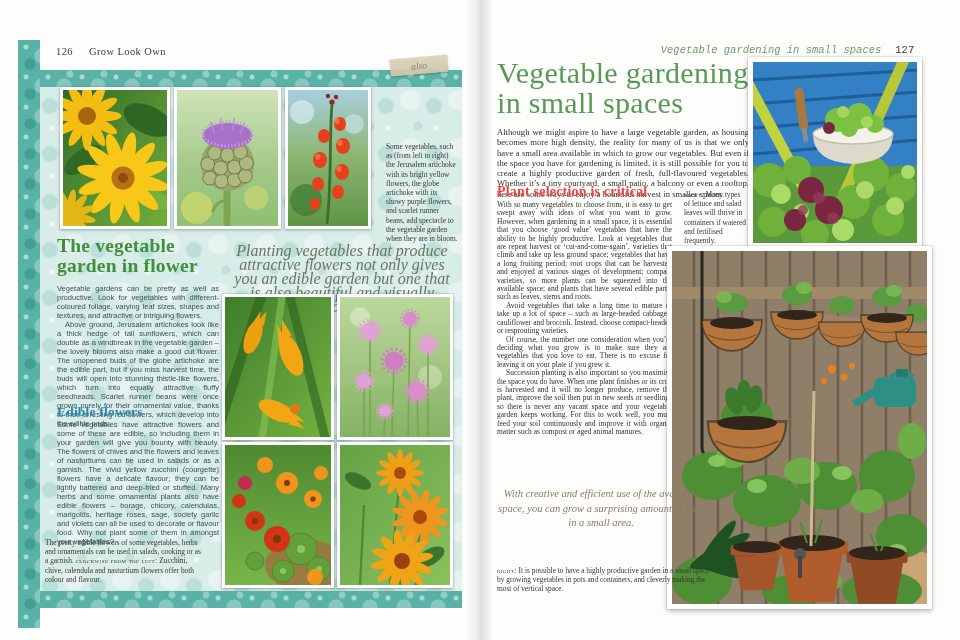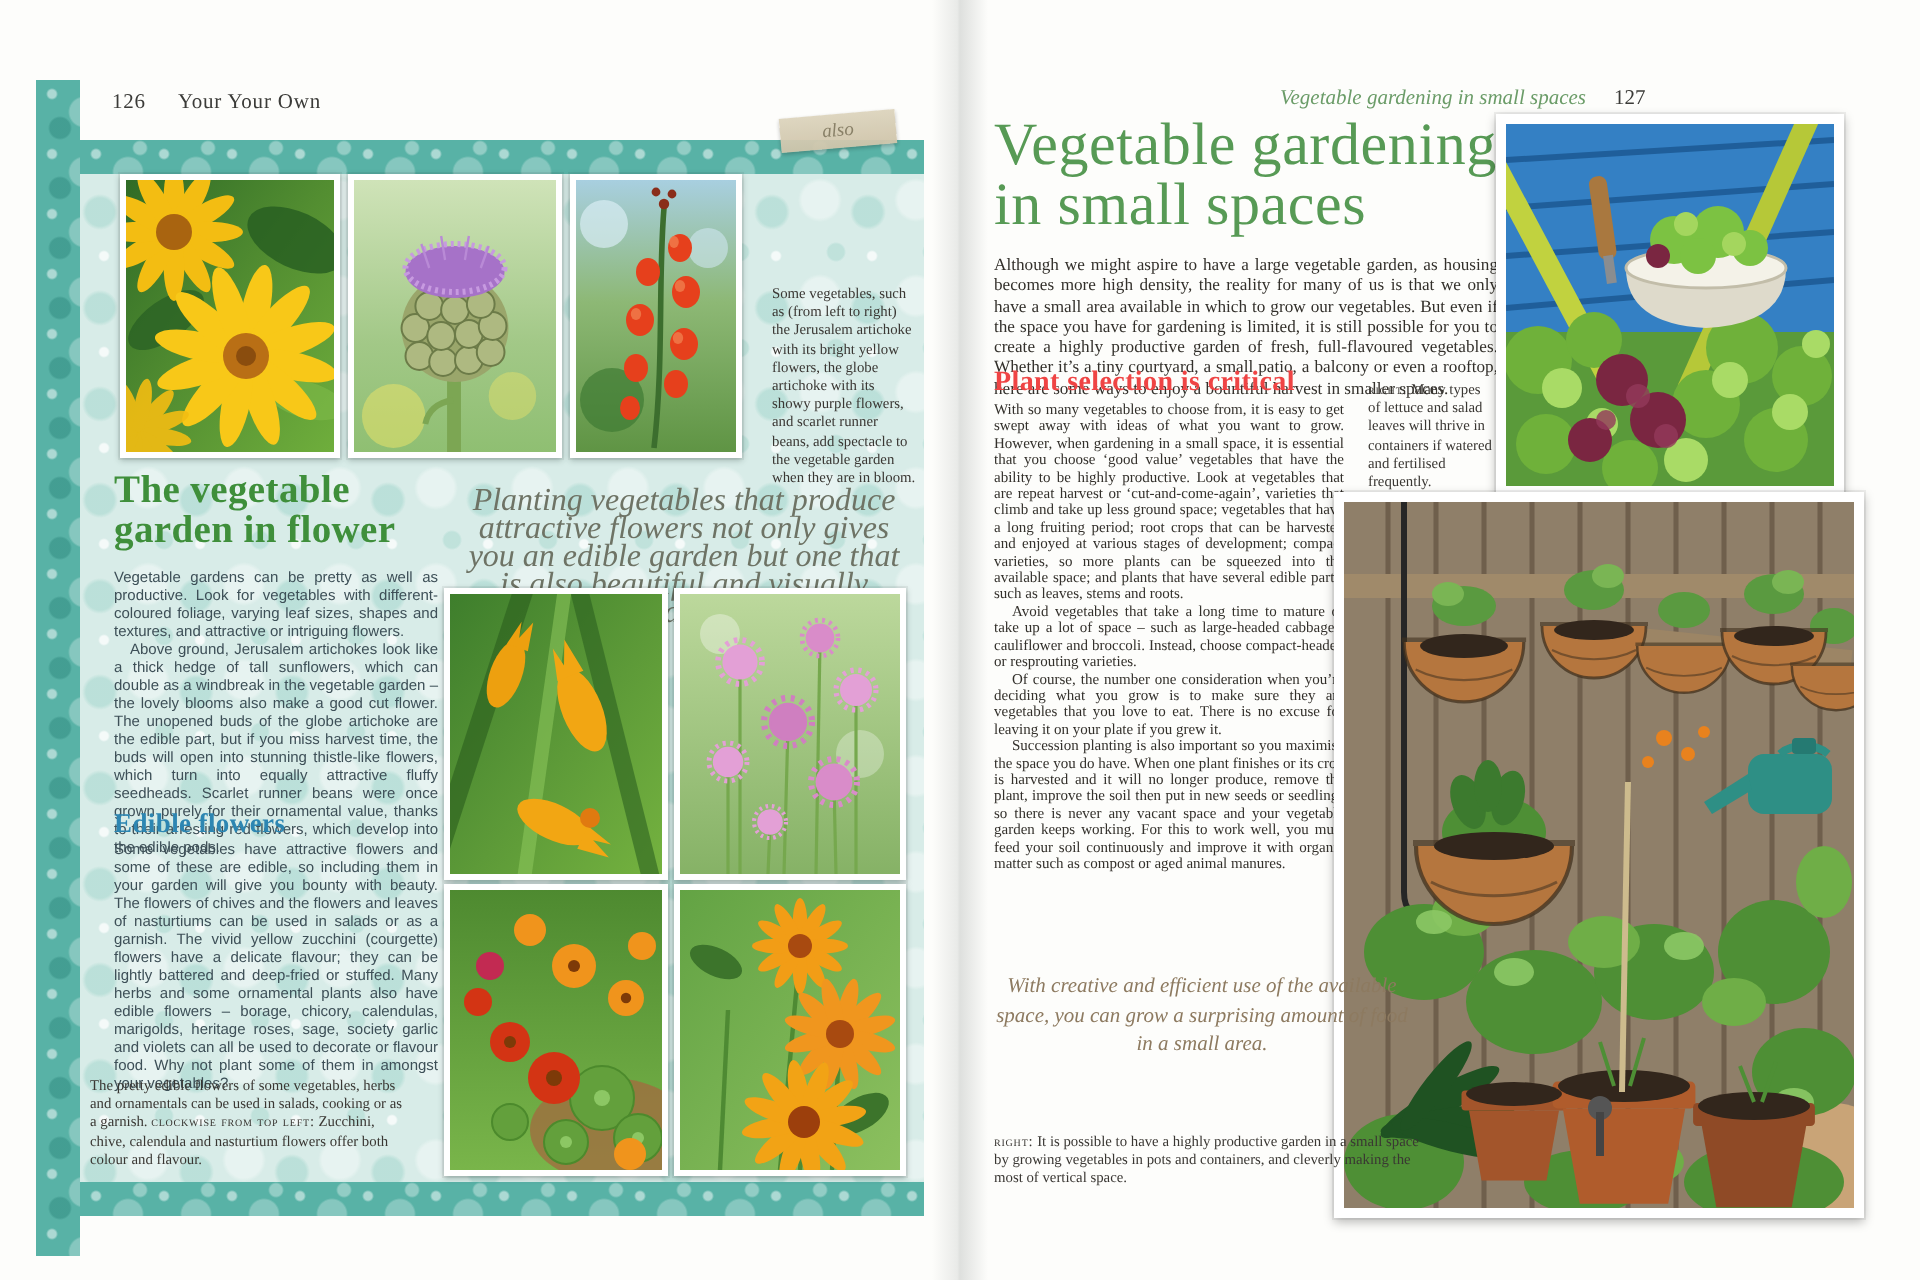--- a/index.html
+++ b/index.html
@@ -90,7 +90,7 @@
 <div class="spread">
 
   <div class="abs runhead-l" style="left:56px;top:46px;">
-    <b>126</b><span>Your Your Own</span>
+    <b>126</b><span>Grow Look Own</span>
   </div>
 
   <div class="abs lace-dark" style="left:18px;top:40px;width:22px;height:588px;"></div>

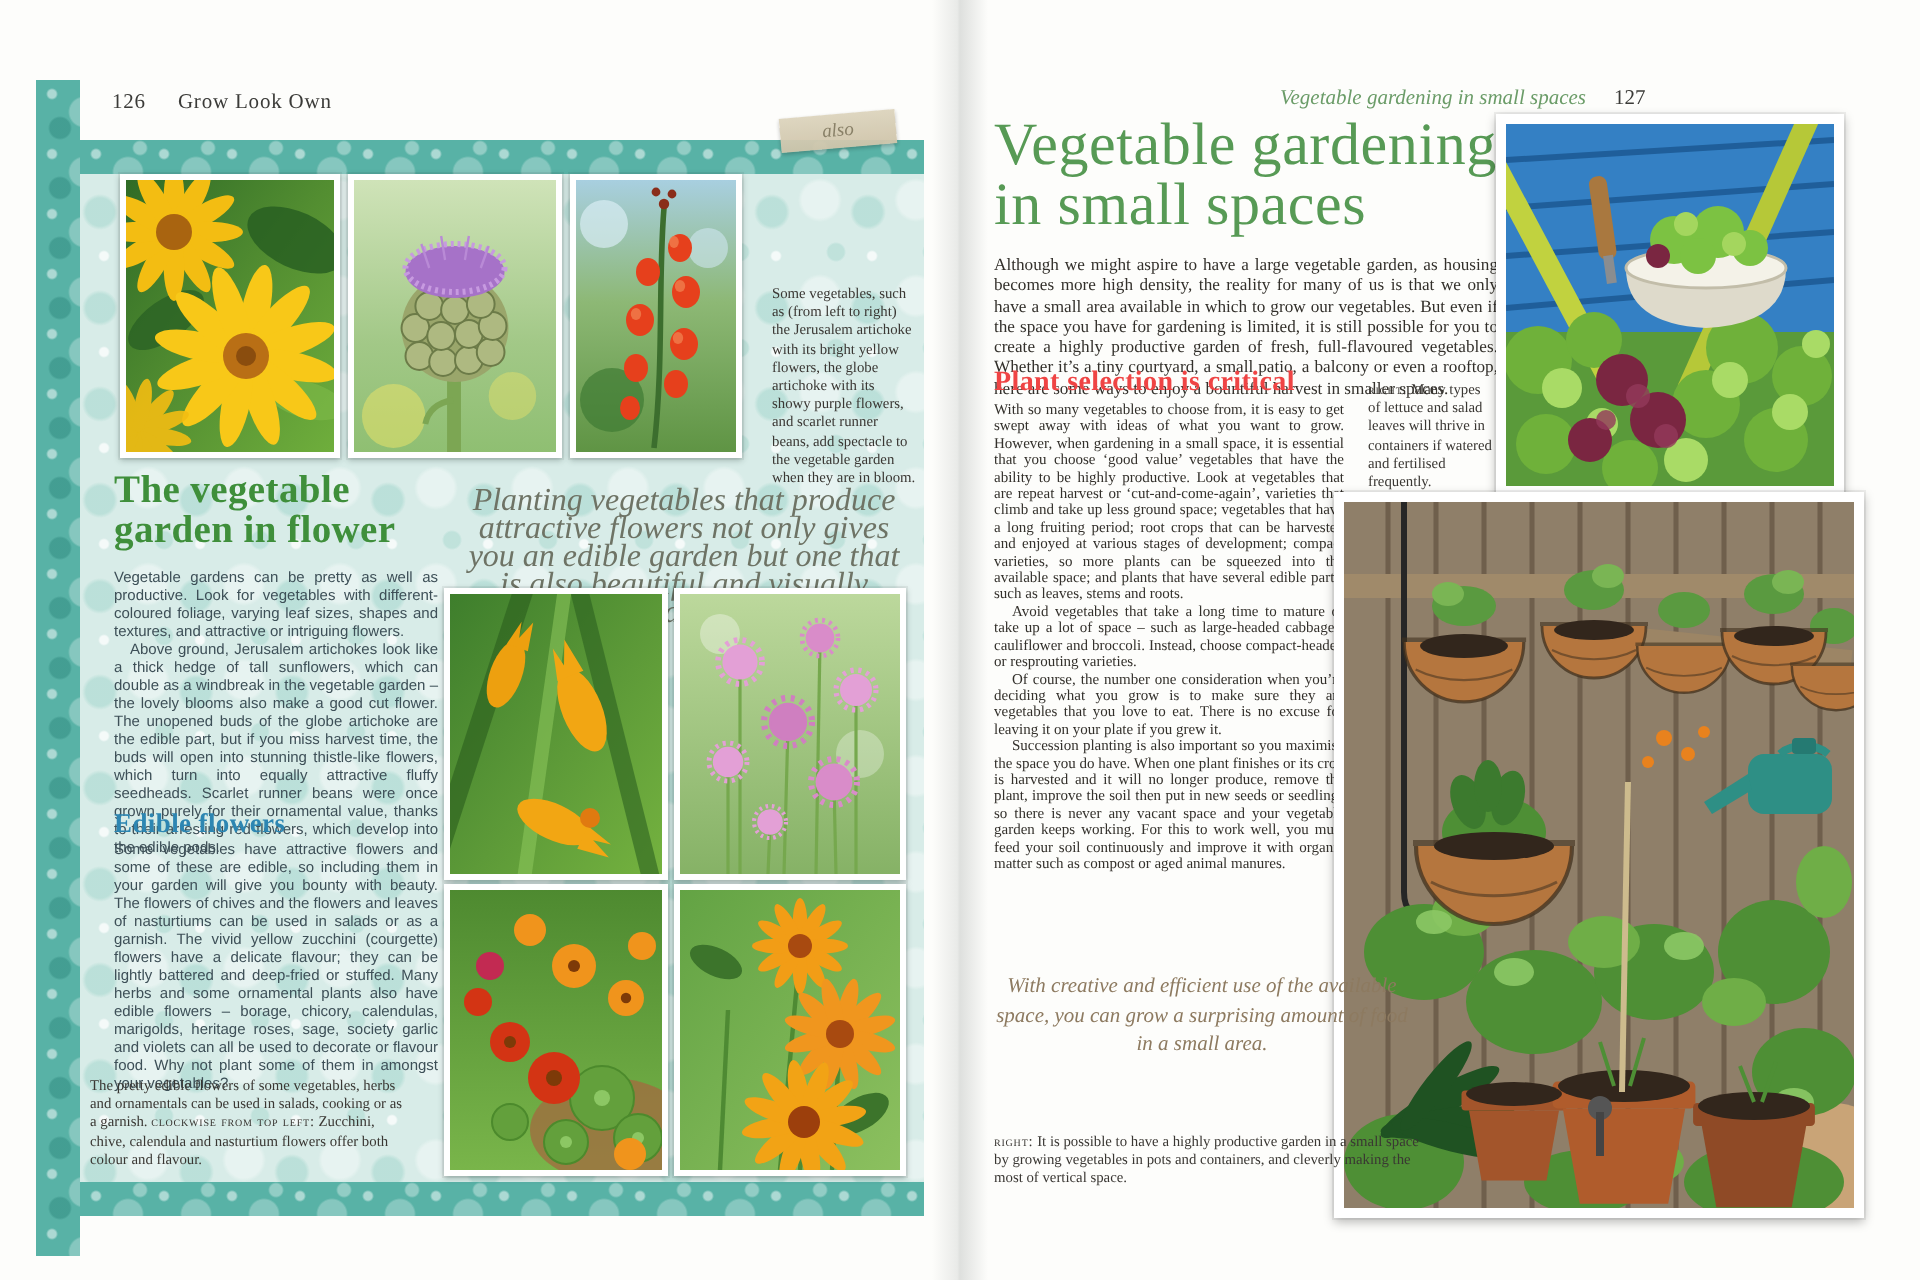--- a/index.html
+++ b/index.html
@@ -26,7 +26,7 @@
   
   .runhead-l{font-size:10.5px;letter-spacing:.4px;color:#3b3b38;}
   .runhead-l b{font-weight:normal;margin-right:16px;}
-  .runhead-r{font-size:10.5px;color:#3b3b38;text-align:left;}
+  .runhead-r{font-size:10.5px;color:#3b3b38;text-align:center;font-family:Liberation Mono, monospace;}
   .runhead-r i{color:#6b9c68;margin-right:14px;}
   .h-green{font-weight:bold;font-size:19.5px;line-height:20px;color:#3f8f3b;letter-spacing:.2px;}
   .title-green{font-size:30px;line-height:30px;color:#579a55;letter-spacing:.3px;}

